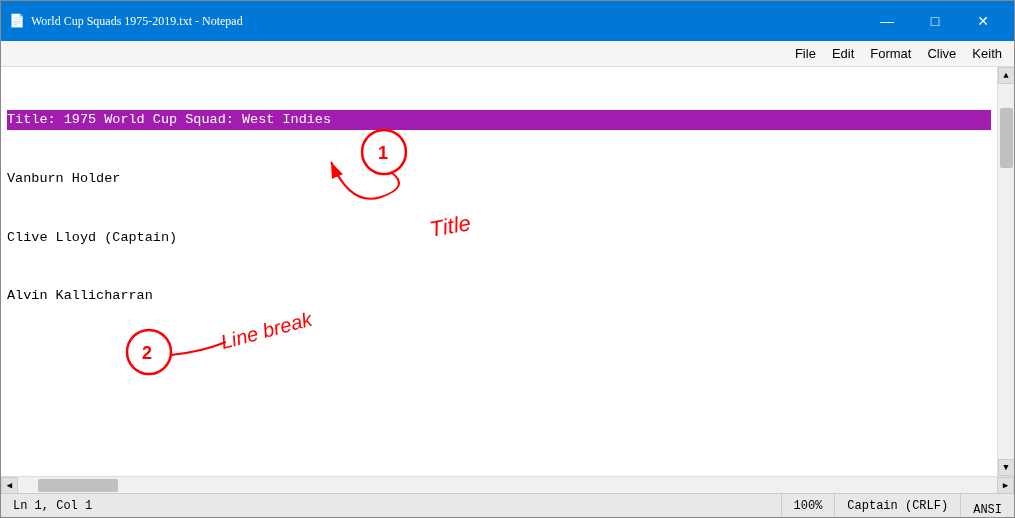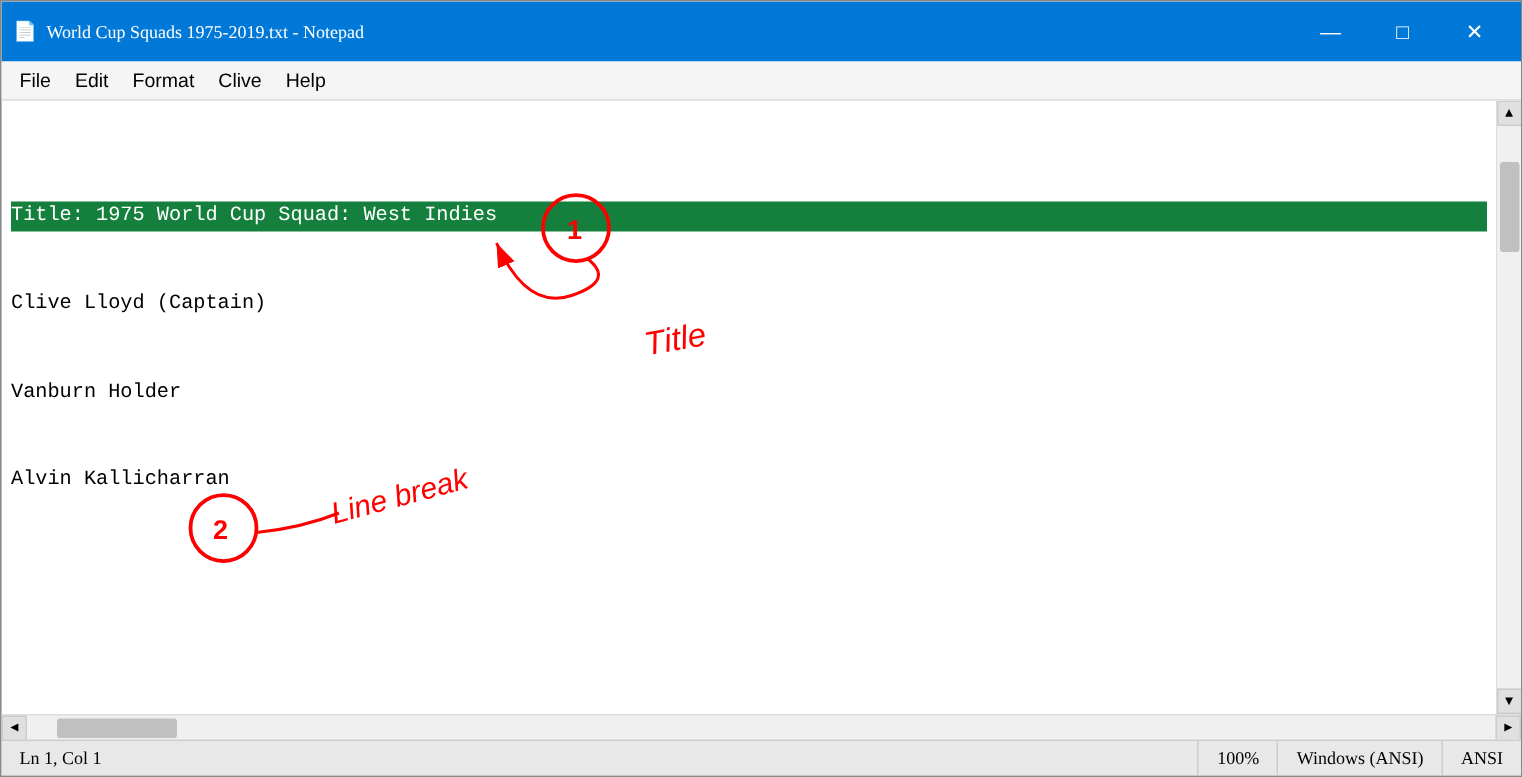--- a/index.html
+++ b/index.html
@@ -52,6 +52,7 @@
       border-bottom: 1px solid #ddd;
       font-family: 'Segoe UI', sans-serif;
       font-size: 13px;
+      justify-content: flex-end;
     }
     .menu-item {
       padding: 3px 8px;

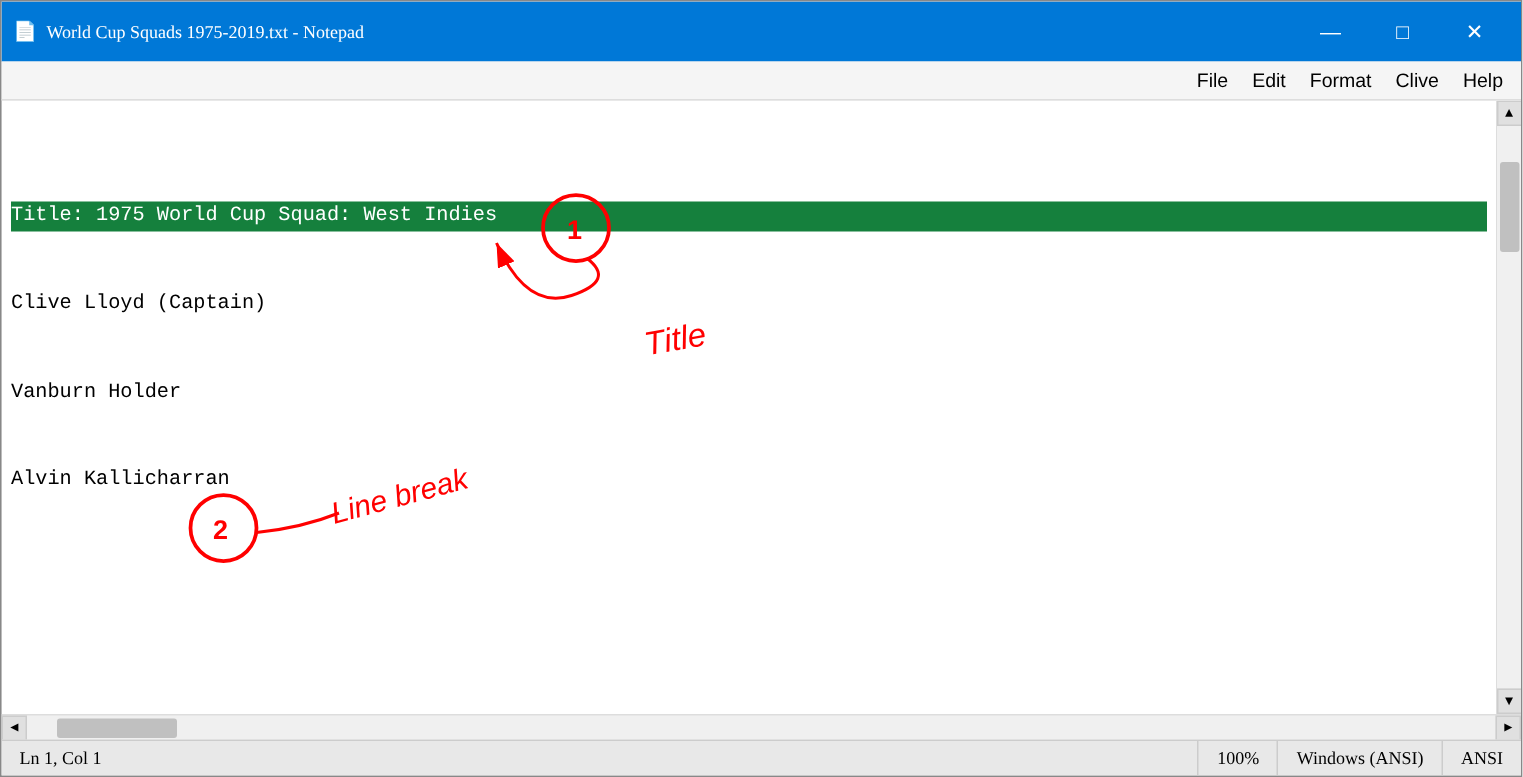--- a/index.html
+++ b/index.html
@@ -165,7 +165,7 @@
     <span class="menu-item">Edit</span>
     <span class="menu-item">Format</span>
     <span class="menu-item">Clive</span>
-    <span class="menu-item">Help</span>
+    <span class="menu-item">Keith</span>
   </div>
 
   <div style="flex:1; display:flex; flex-direction:column; overflow:hidden; position:relative;">

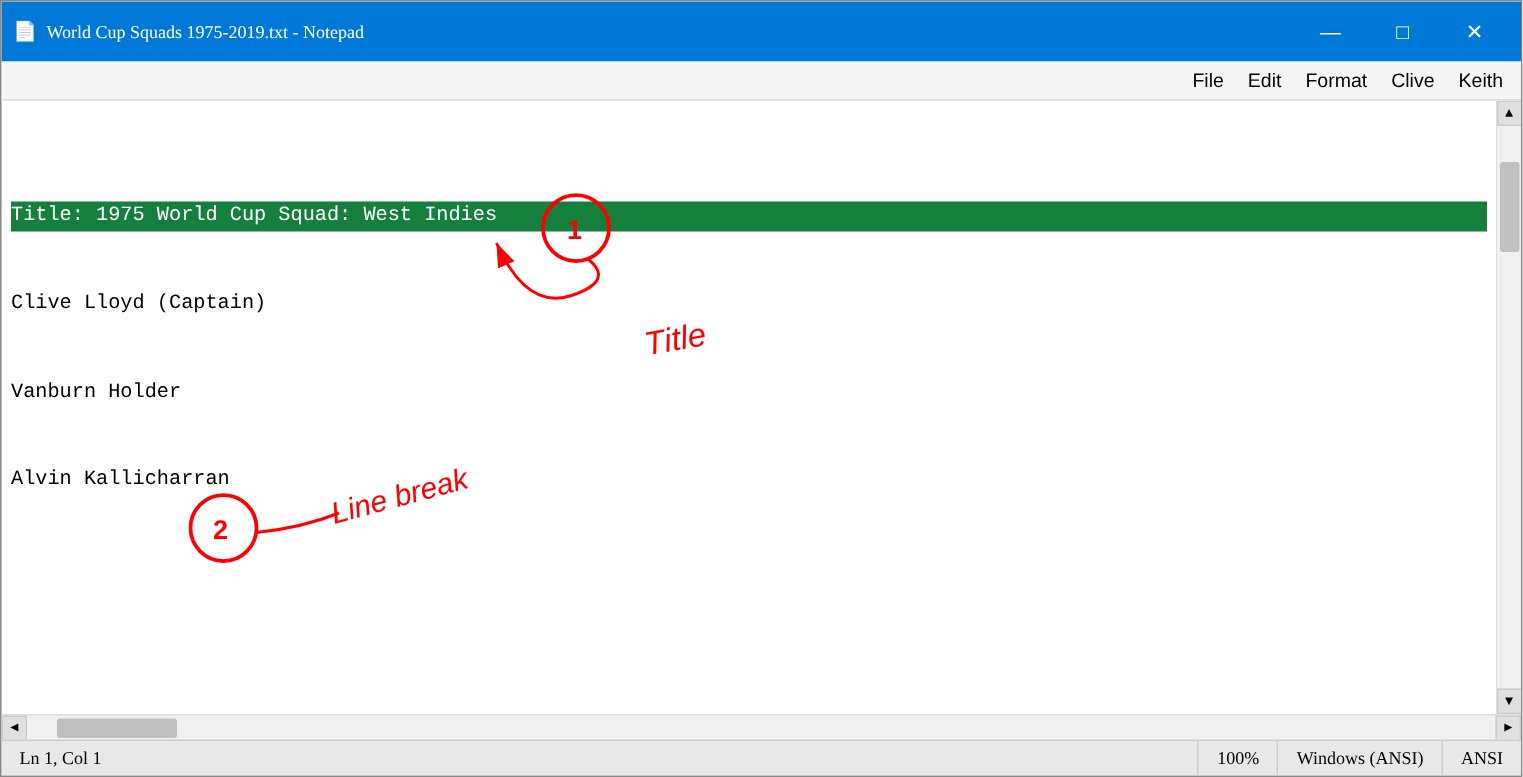--- a/index.html
+++ b/index.html
@@ -171,7 +171,7 @@
   <div style="flex:1; display:flex; flex-direction:column; overflow:hidden; position:relative;">
     <div class="text-area-wrapper" style="flex:1;">
       <div class="editor-content">
-        <div style="background:#15803d; color:white; display:block;margin-top:24px;">Title: 1975 World Cup Squad: West Indies</div>
+        <div style="background:#a21caf; color:white; display:block;">Title: 1975 World Cup Squad: West Indies</div>
         <div>Clive Lloyd (Captain)</div>
         <div>Vanburn Holder</div>
         <div>Alvin Kallicharran</div>

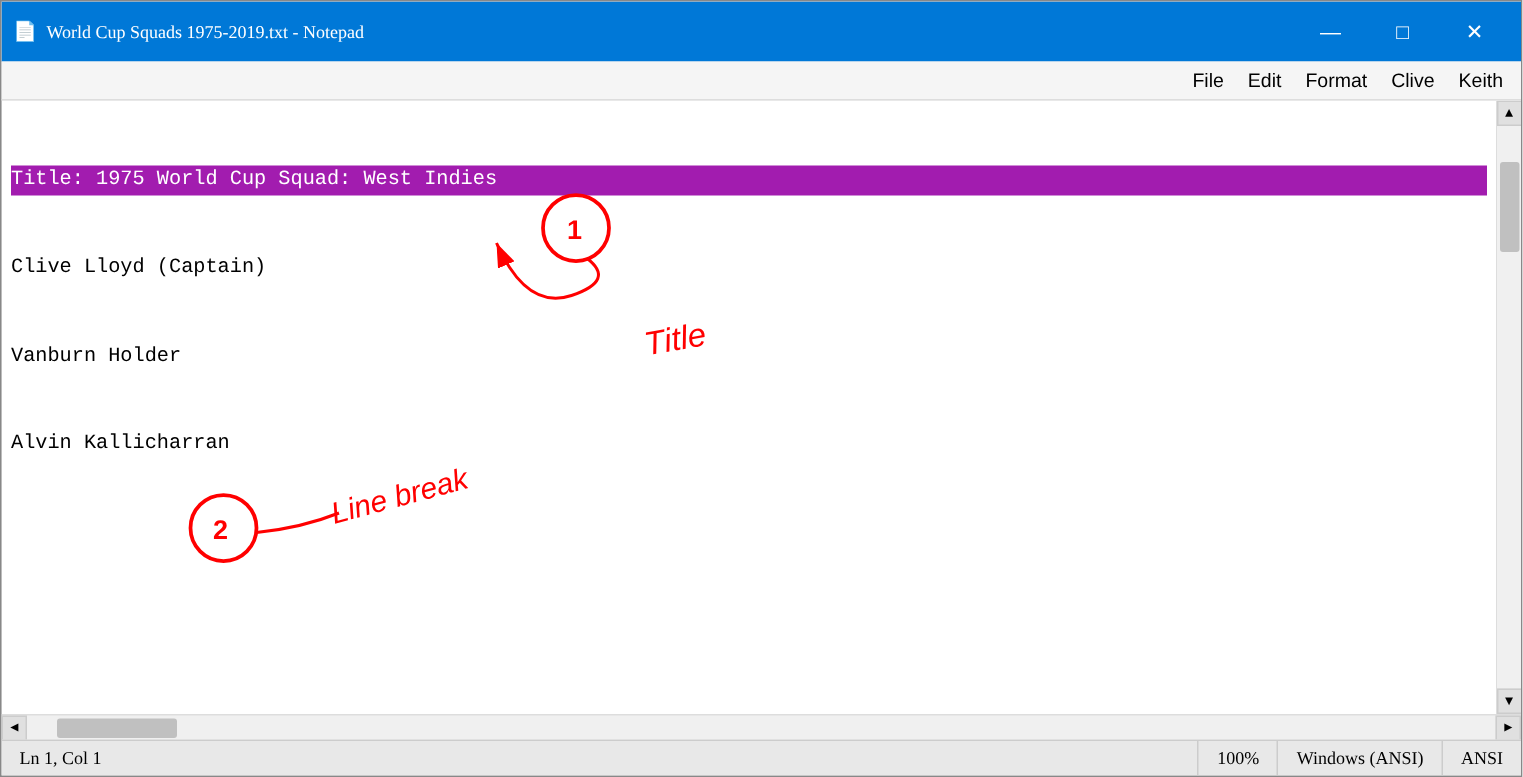--- a/index.html
+++ b/index.html
@@ -172,8 +172,8 @@
     <div class="text-area-wrapper" style="flex:1;">
       <div class="editor-content">
         <div style="background:#a21caf; color:white; display:block;">Title: 1975 World Cup Squad: West Indies</div>
+        <div>Vanburn Holder</div>
         <div>Clive Lloyd (Captain)</div>
-        <div>Vanburn Holder</div>
         <div>Alvin Kallicharran</div>
         
         

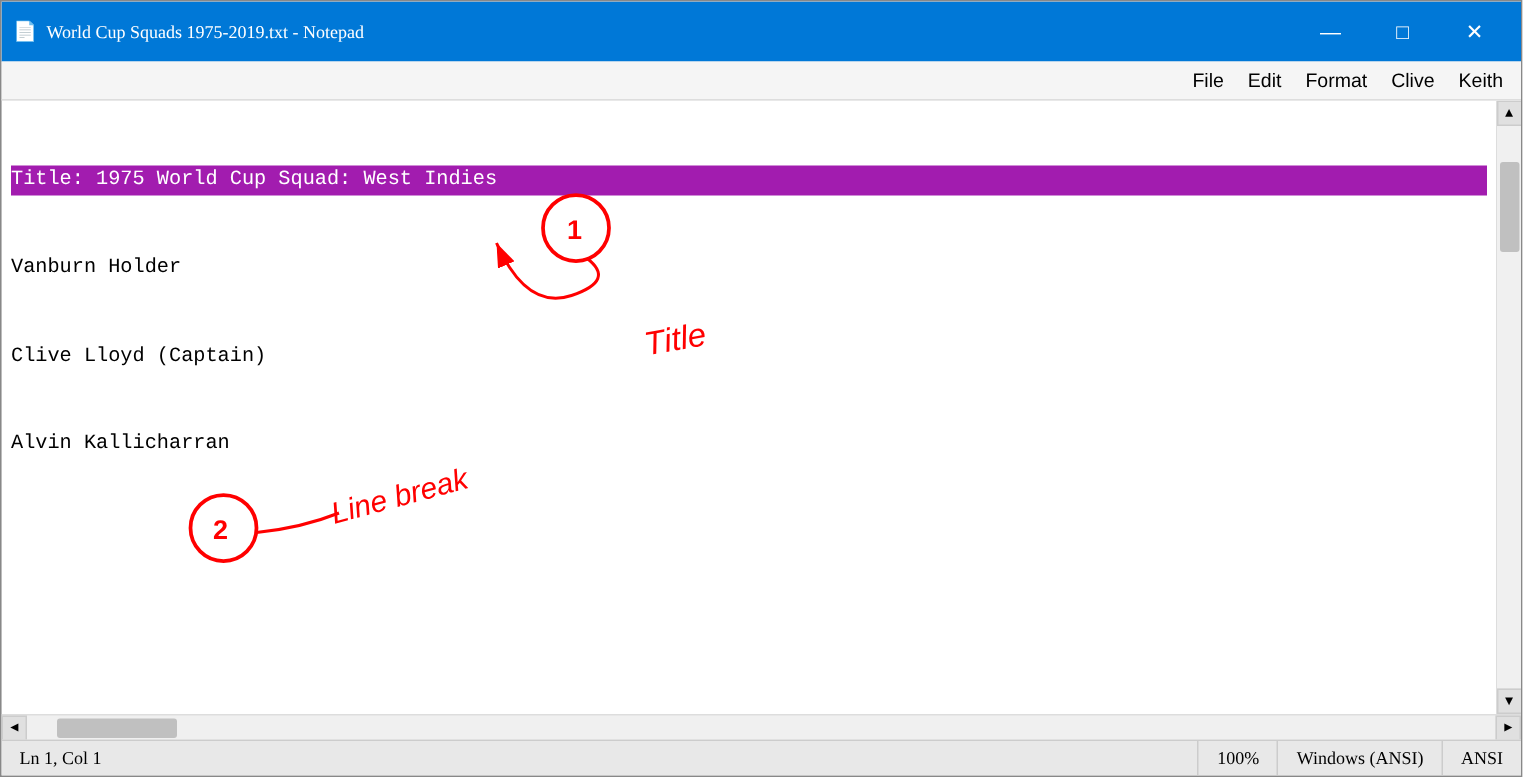--- a/index.html
+++ b/index.html
@@ -128,7 +128,7 @@
       border-top: 1px solid #ccc;
       display: flex;
       align-items: center;
-      font-family: Liberation Serif, serif;
+      font-family: Liberation Mono, monospace;
       font-size: 12px;
       height: 24px;
     }

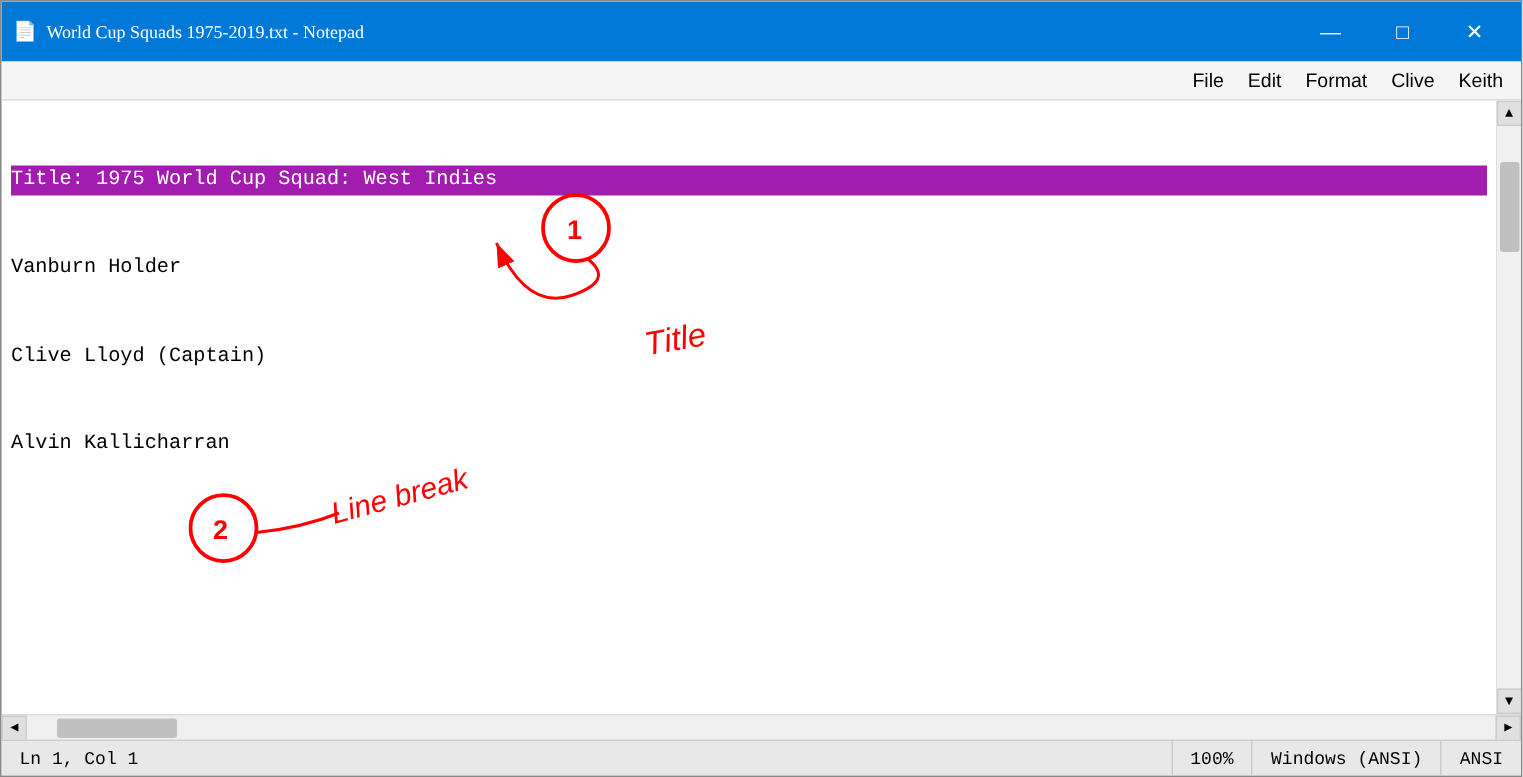--- a/index.html
+++ b/index.html
@@ -243,7 +243,7 @@
       <span>100%</span>
     </div>
     <div class="status-item">
-      <span>Windows (ANSI)</span>
+      <span>Captain (CRLF)</span>
     </div>
     <div class="status-item" style="border-right:none;">
       <span>ANSI</span>

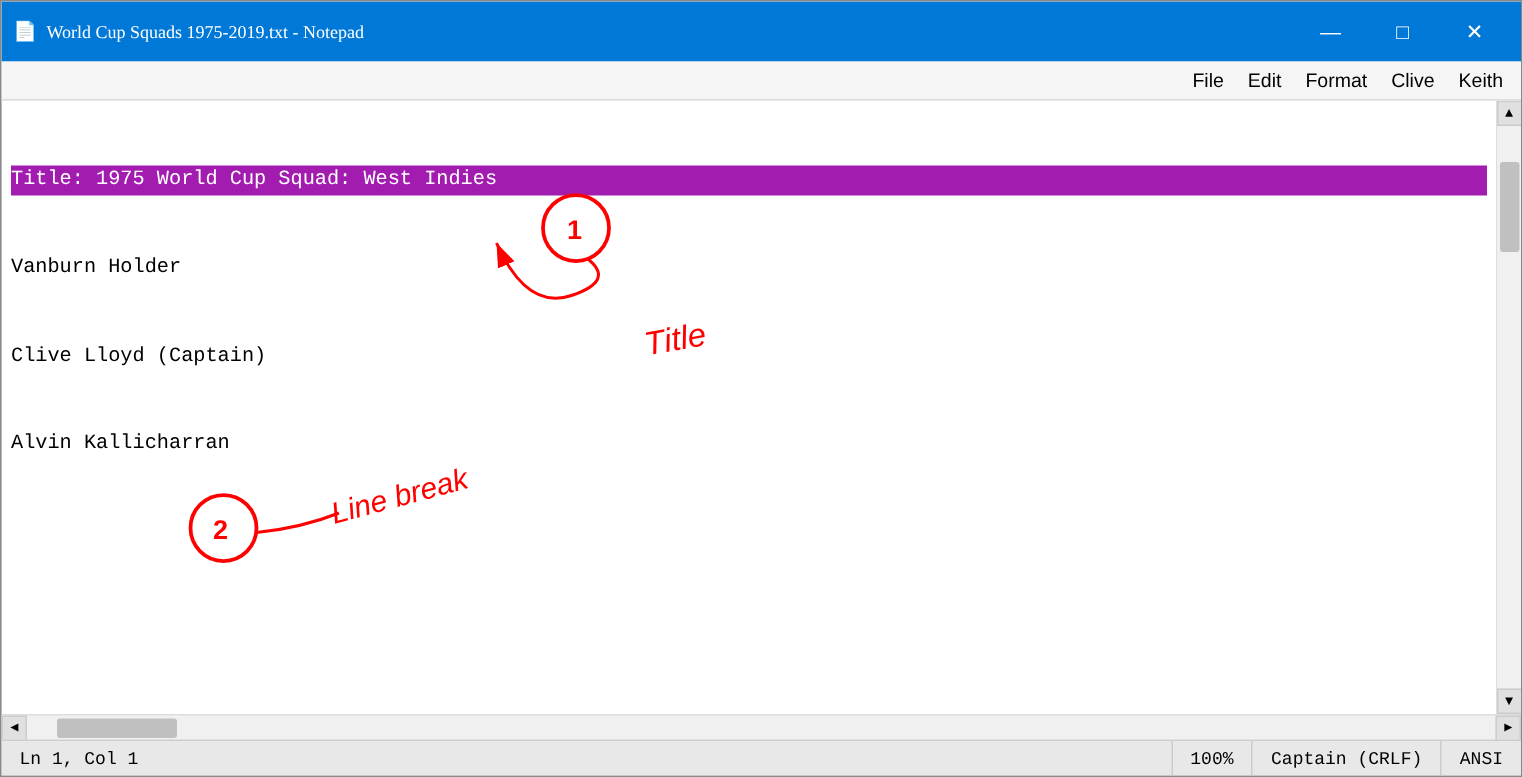--- a/index.html
+++ b/index.html
@@ -245,7 +245,7 @@
     <div class="status-item">
       <span>Captain (CRLF)</span>
     </div>
-    <div class="status-item" style="border-right:none;">
+    <div class="status-item" style="border-right:none;align-items:flex-end;">
       <span>ANSI</span>
     </div>
   </div>

